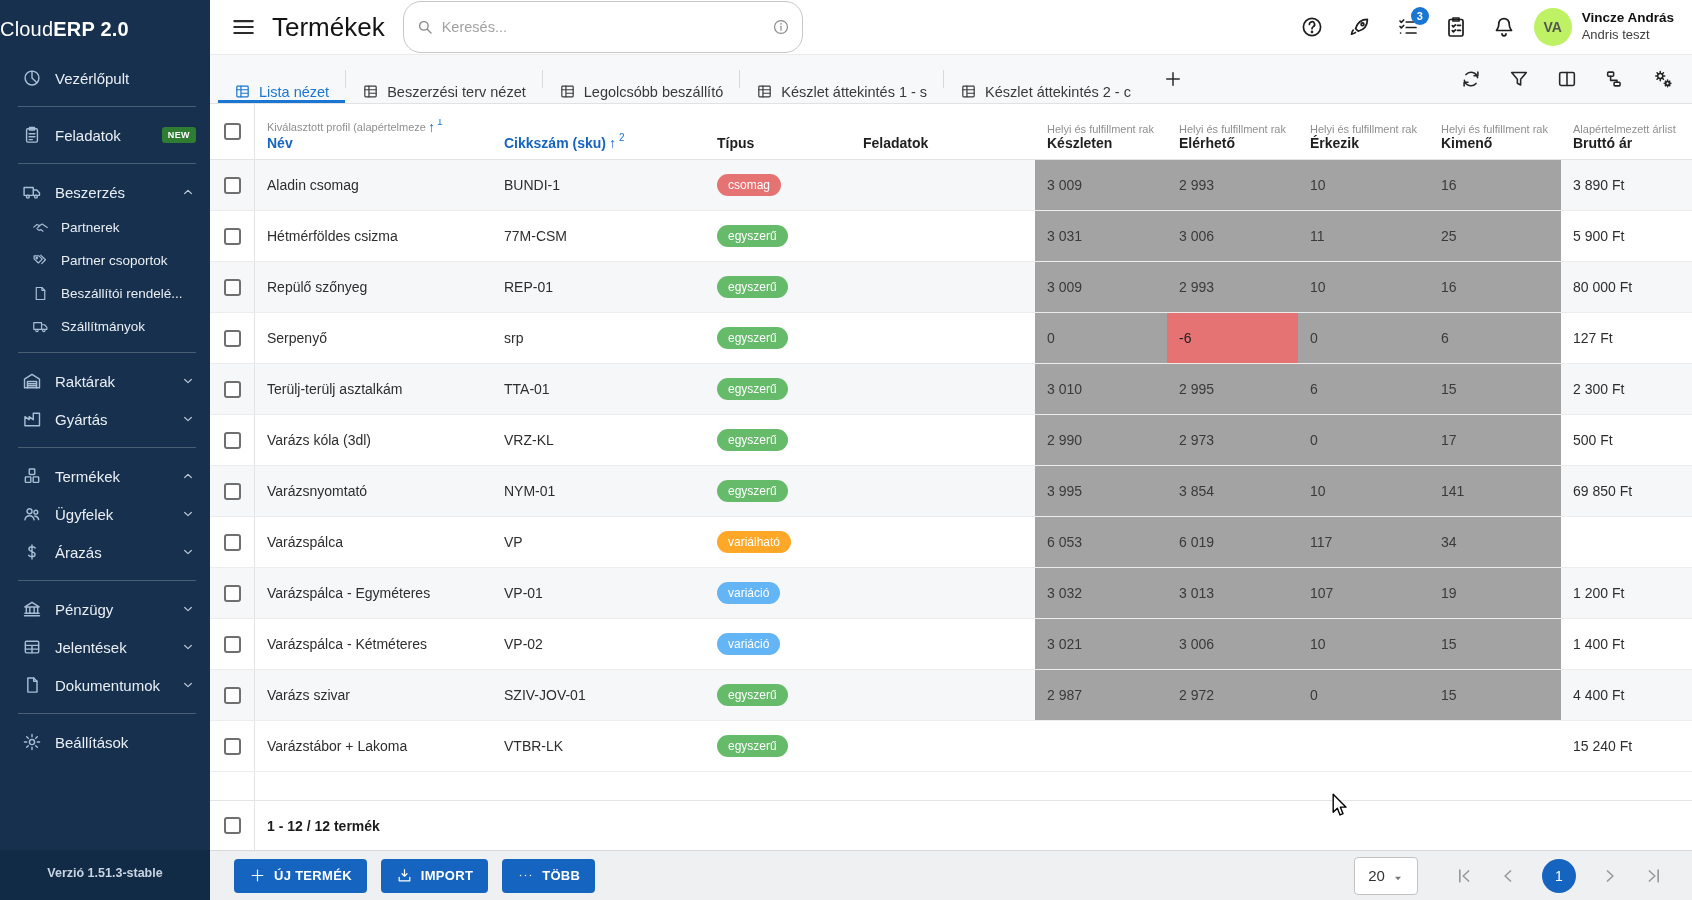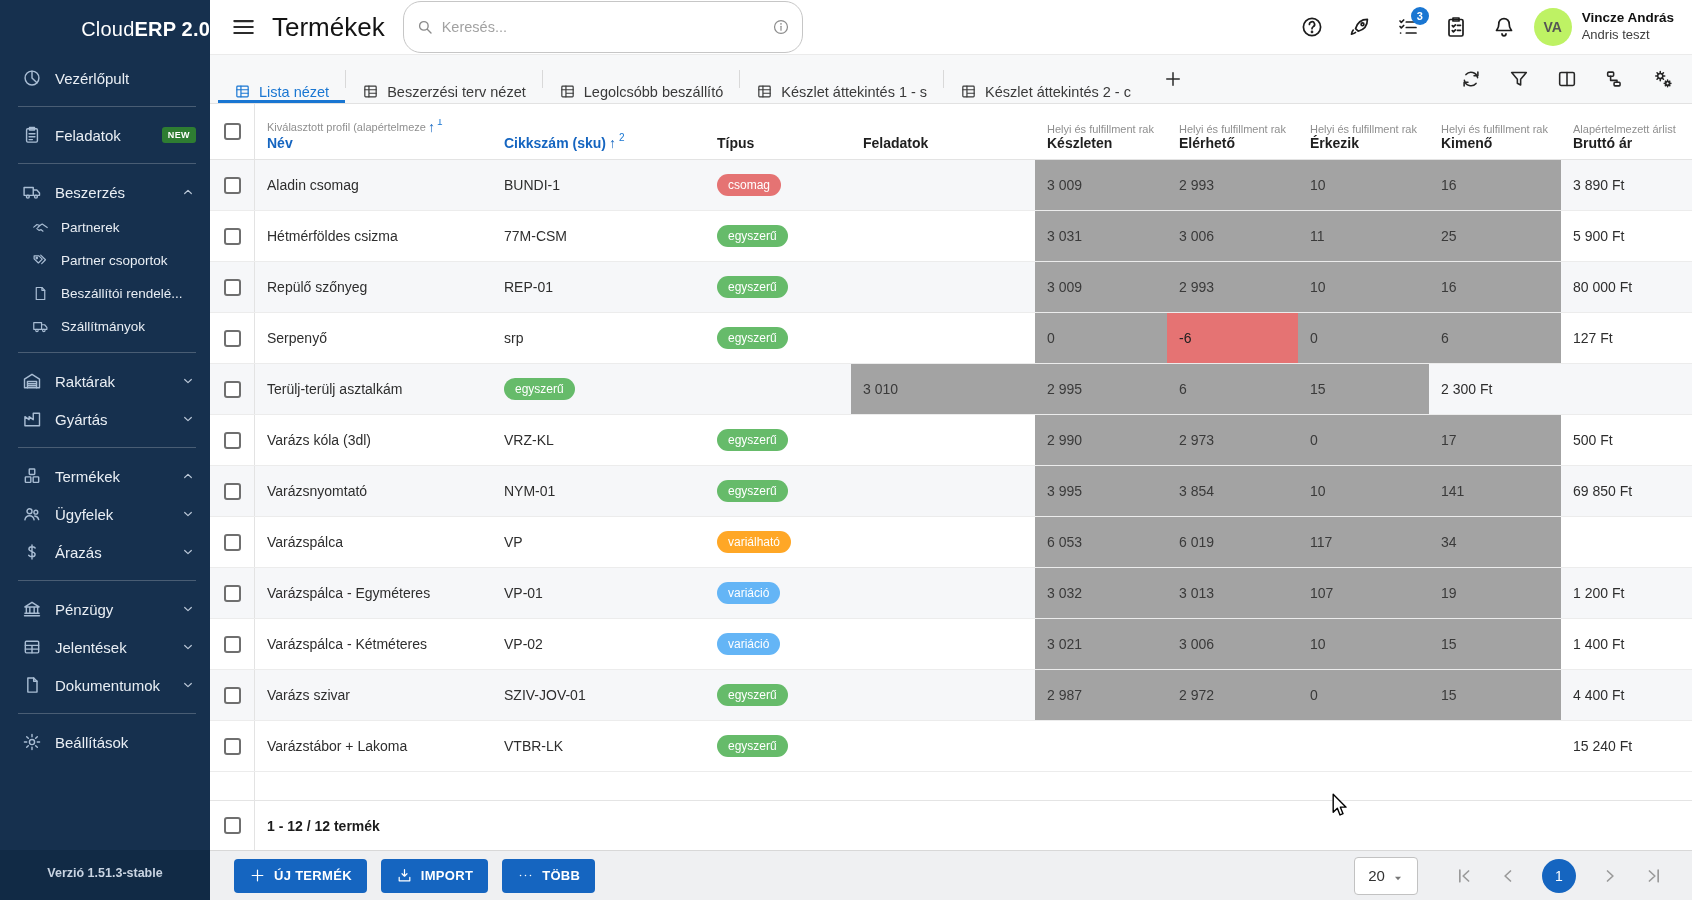--- a/index.html
+++ b/index.html
@@ -9,7 +9,7 @@
 
   
   .sidebar { width:210px; min-width:210px; height:900px; background:#16304e; color:#e9eef4; display:flex; flex-direction:column; position:relative; }
-  .brand { text-align:right; font-size:20px; padding:18px 0 12px; color:#fff; letter-spacing:.2px; }
+  .brand { text-align:left; font-size:20px; padding:18px 0 12px; color:#fff; letter-spacing:.2px; }
   .brand b { font-weight:700; }
   .side-nav { flex:1; overflow:hidden; padding-top:6px; }
   .nav-item { display:flex; align-items:center; gap:13px; padding:9px 14px 9px 22px; font-size:15px; cursor:pointer; white-space:nowrap; }

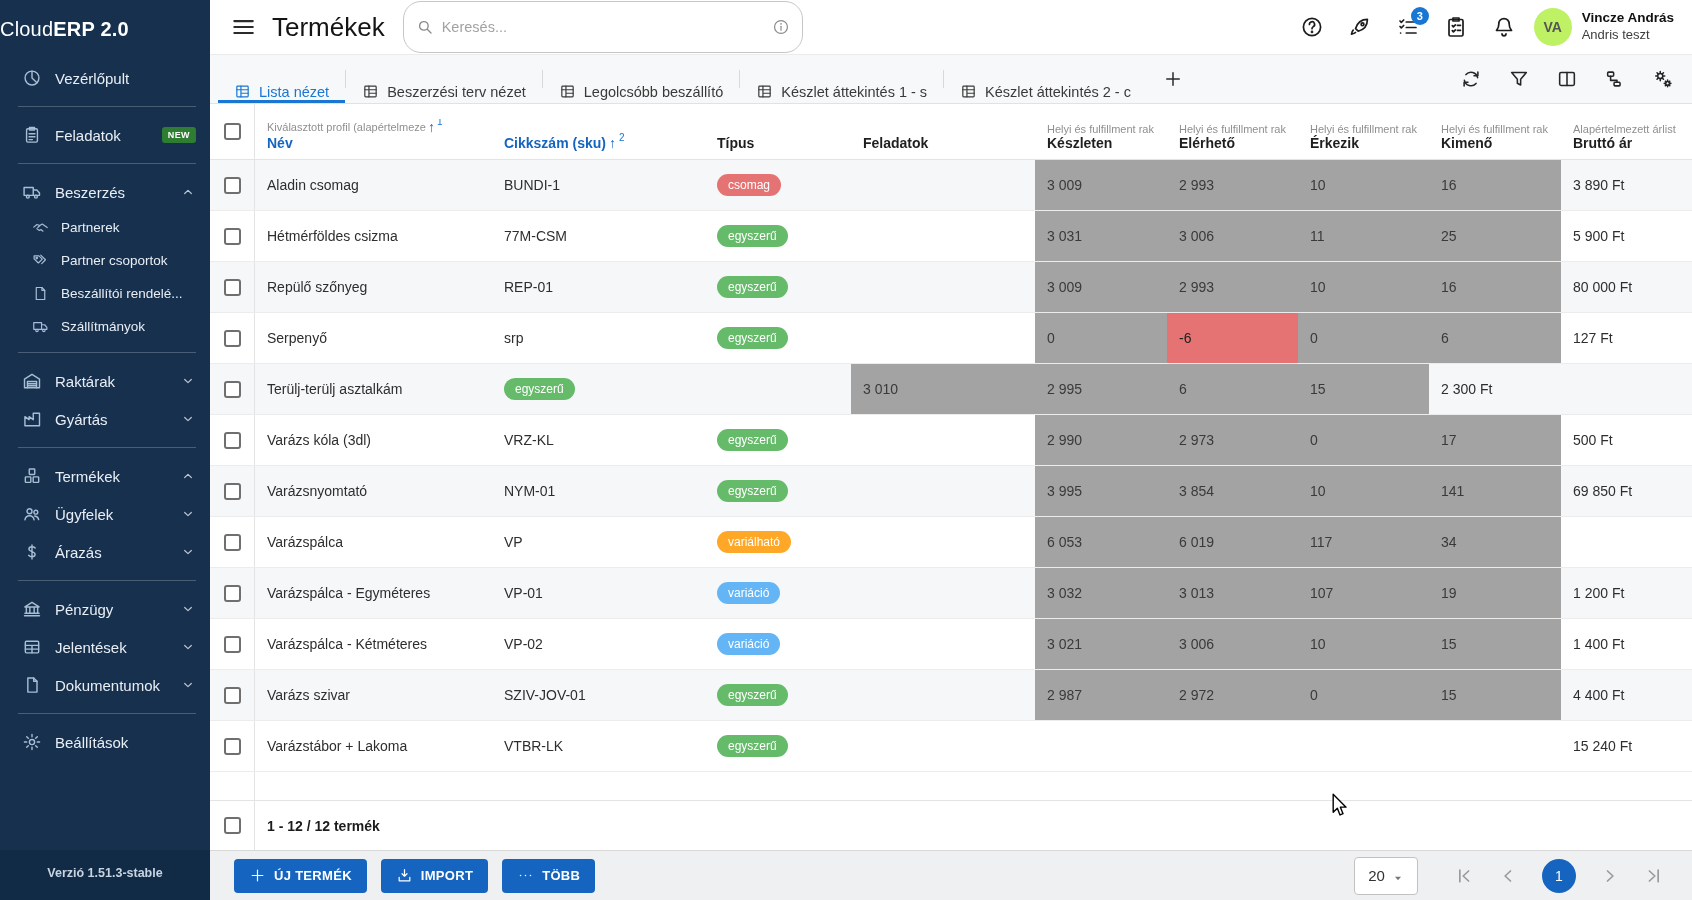--- a/index.html
+++ b/index.html
@@ -565,6 +565,7 @@
               <span class="cb"></span>
             </div>
             <div class="cell">Terülj-terülj asztalkám</div>
+            <div class="cell">TTA-01</div>
             <div class="cell">
               <span class="pill" style="background: rgb(102, 187, 106);">egyszerű</span>
             </div>

